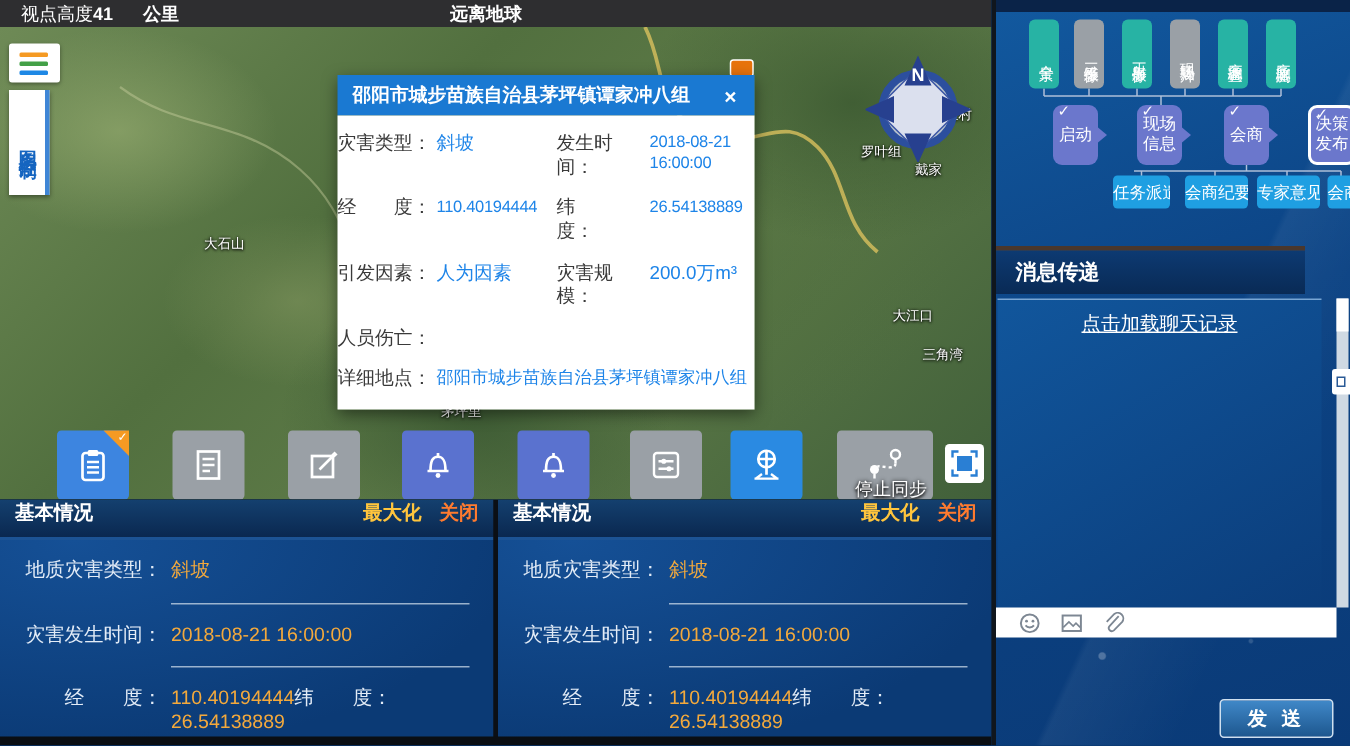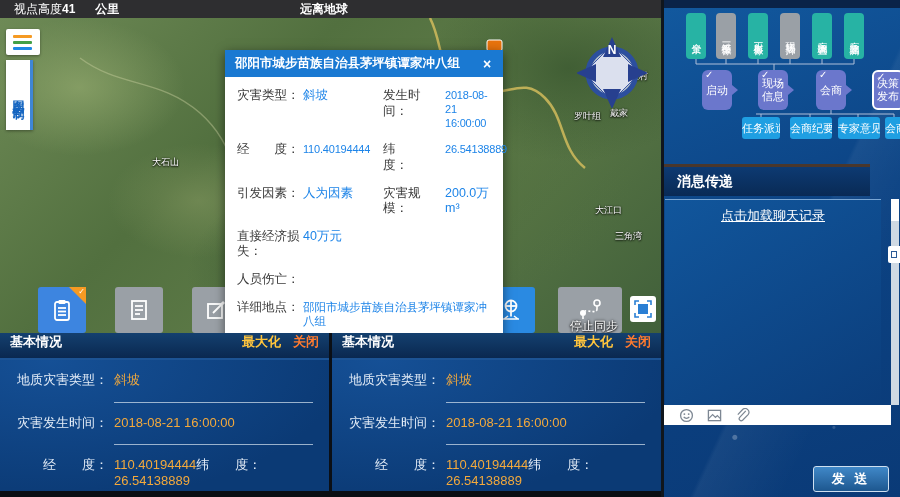--- a/index.html
+++ b/index.html
@@ -43,7 +43,7 @@
 .popup-header{height:27px;background:#1a79d2;color:#fff;display:flex;align-items:center;font-size:12.5px;font-weight:bold;padding:0 6px 0 10px}
 .popup-header .sp{flex:1}
 .popup-close{width:20px;height:20px;display:flex;align-items:center;justify-content:center;font-size:14px;cursor:pointer}
-.popup-body{background:#fff;padding:11px 12px 10px}
+.popup-body{background:#fff;padding:11px 0 10px}
 .prow{display:grid;grid-template-columns:66px 80px 62px 1fr;margin-bottom:12px;font-size:12.5px;color:#3a3a3a;line-height:1.25;align-items:start}
 .prow:last-child{margin-bottom:2px}
 .pv{color:#1d84e8}

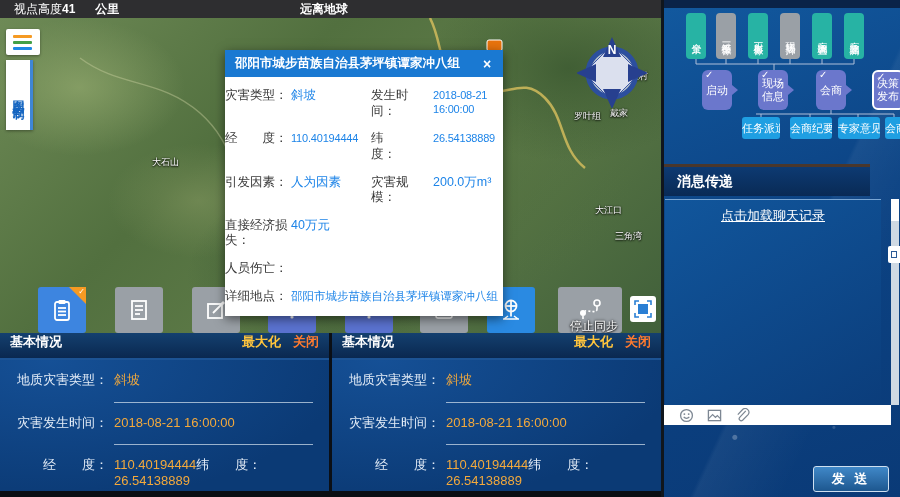--- a/index.html
+++ b/index.html
@@ -128,7 +128,7 @@
     </svg>
 
     <span class="maplabel" style="left:630px;top:52px">正村</span>
-    <span class="maplabel" style="left:574px;top:92px">罗叶组</span>
+    <span class="maplabel" style="left:574px;top:77px">罗叶组</span>
     <span class="maplabel" style="left:610px;top:89px">戴家</span>
     <span class="maplabel" style="left:595px;top:186px">大江口</span>
     <span class="maplabel" style="left:615px;top:212px">三角湾</span>

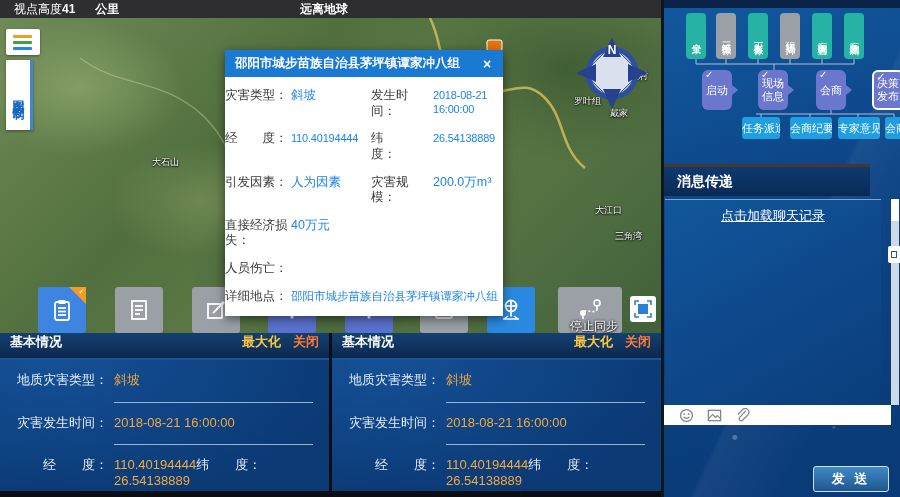--- a/index.html
+++ b/index.html
@@ -134,7 +134,7 @@
     <span class="maplabel" style="left:615px;top:212px">三角湾</span>
     <span class="maplabel" style="left:340px;top:233px">温家团</span>
     <span class="maplabel" style="left:294px;top:250px">茅坪里</span>
-    <span class="maplabel" style="left:152px;top:138px">大石山</span>
+    <span class="maplabel" style="left:136px;top:138px">大石山</span>
 
     <div class="hamburger">
       <i class="hb1"></i>

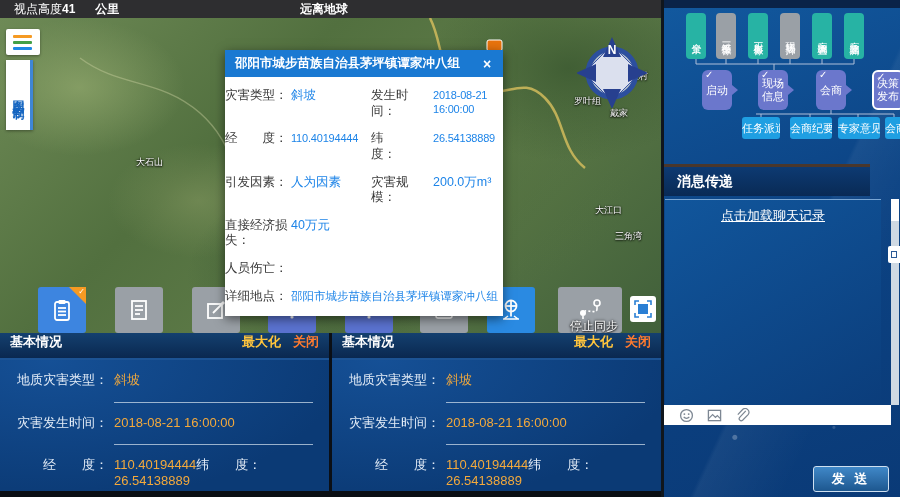--- a/index.html
+++ b/index.html
@@ -267,10 +267,6 @@
           <span class="pv">200.0万m³</span>
         </div>
         <div class="prow">
-          <span>直接经济损失：</span>
-          <span class="pv wide">40万元</span>
-        </div>
-        <div class="prow">
           <span>人员伤亡：</span>
           <span class="pv wide"></span>
         </div>

